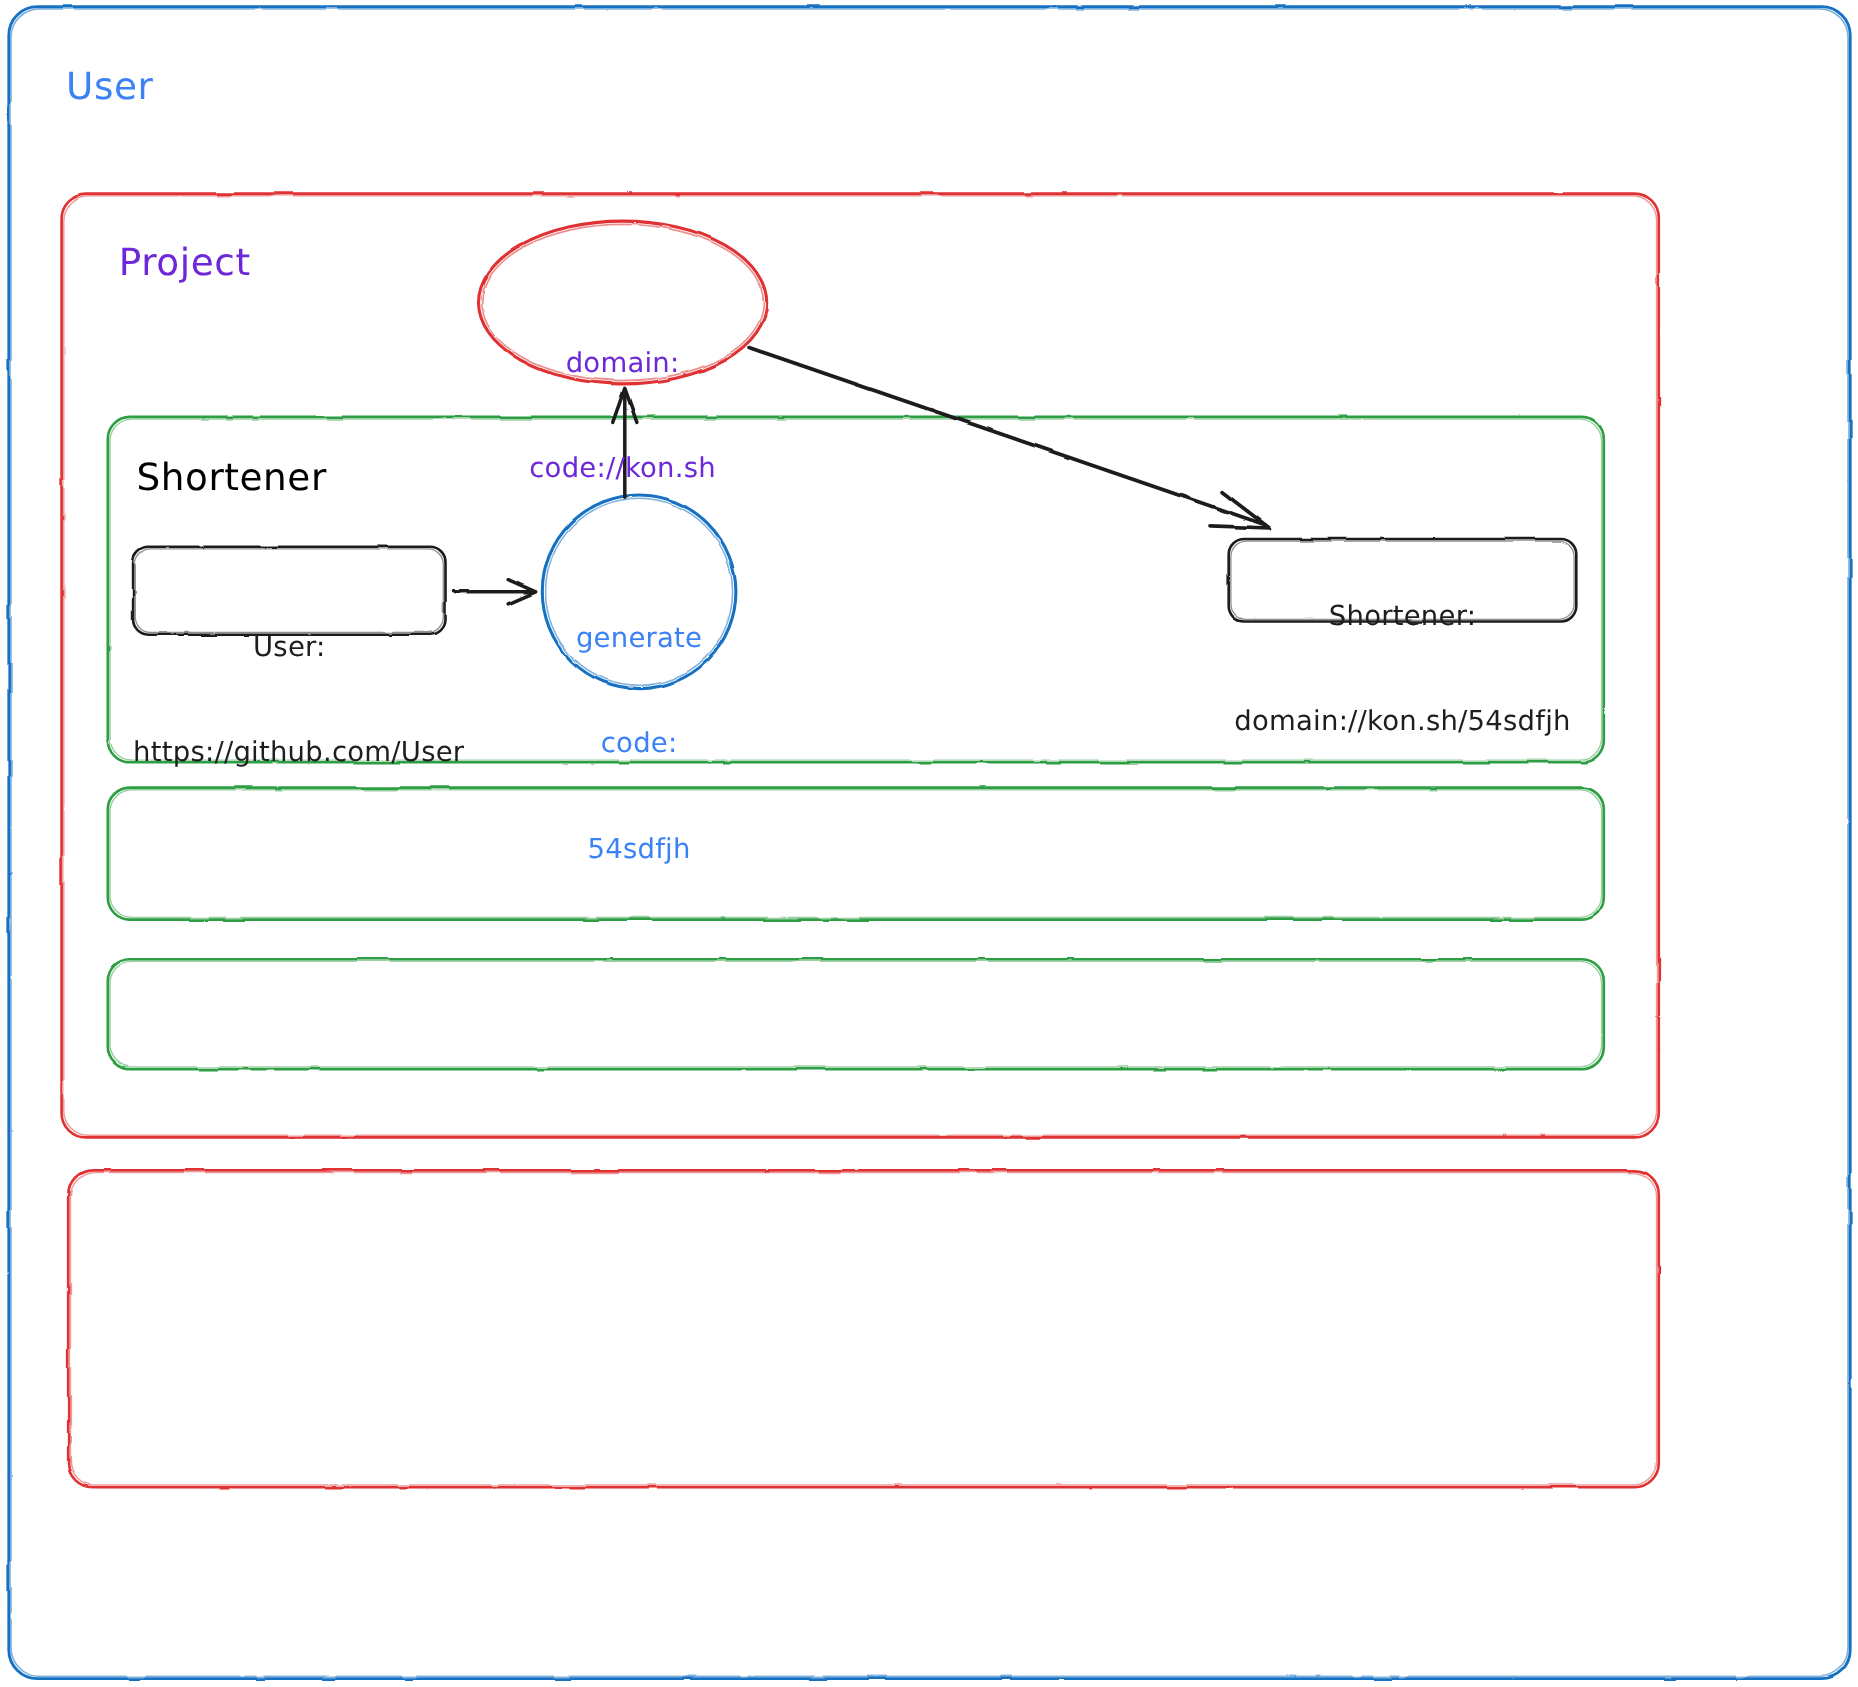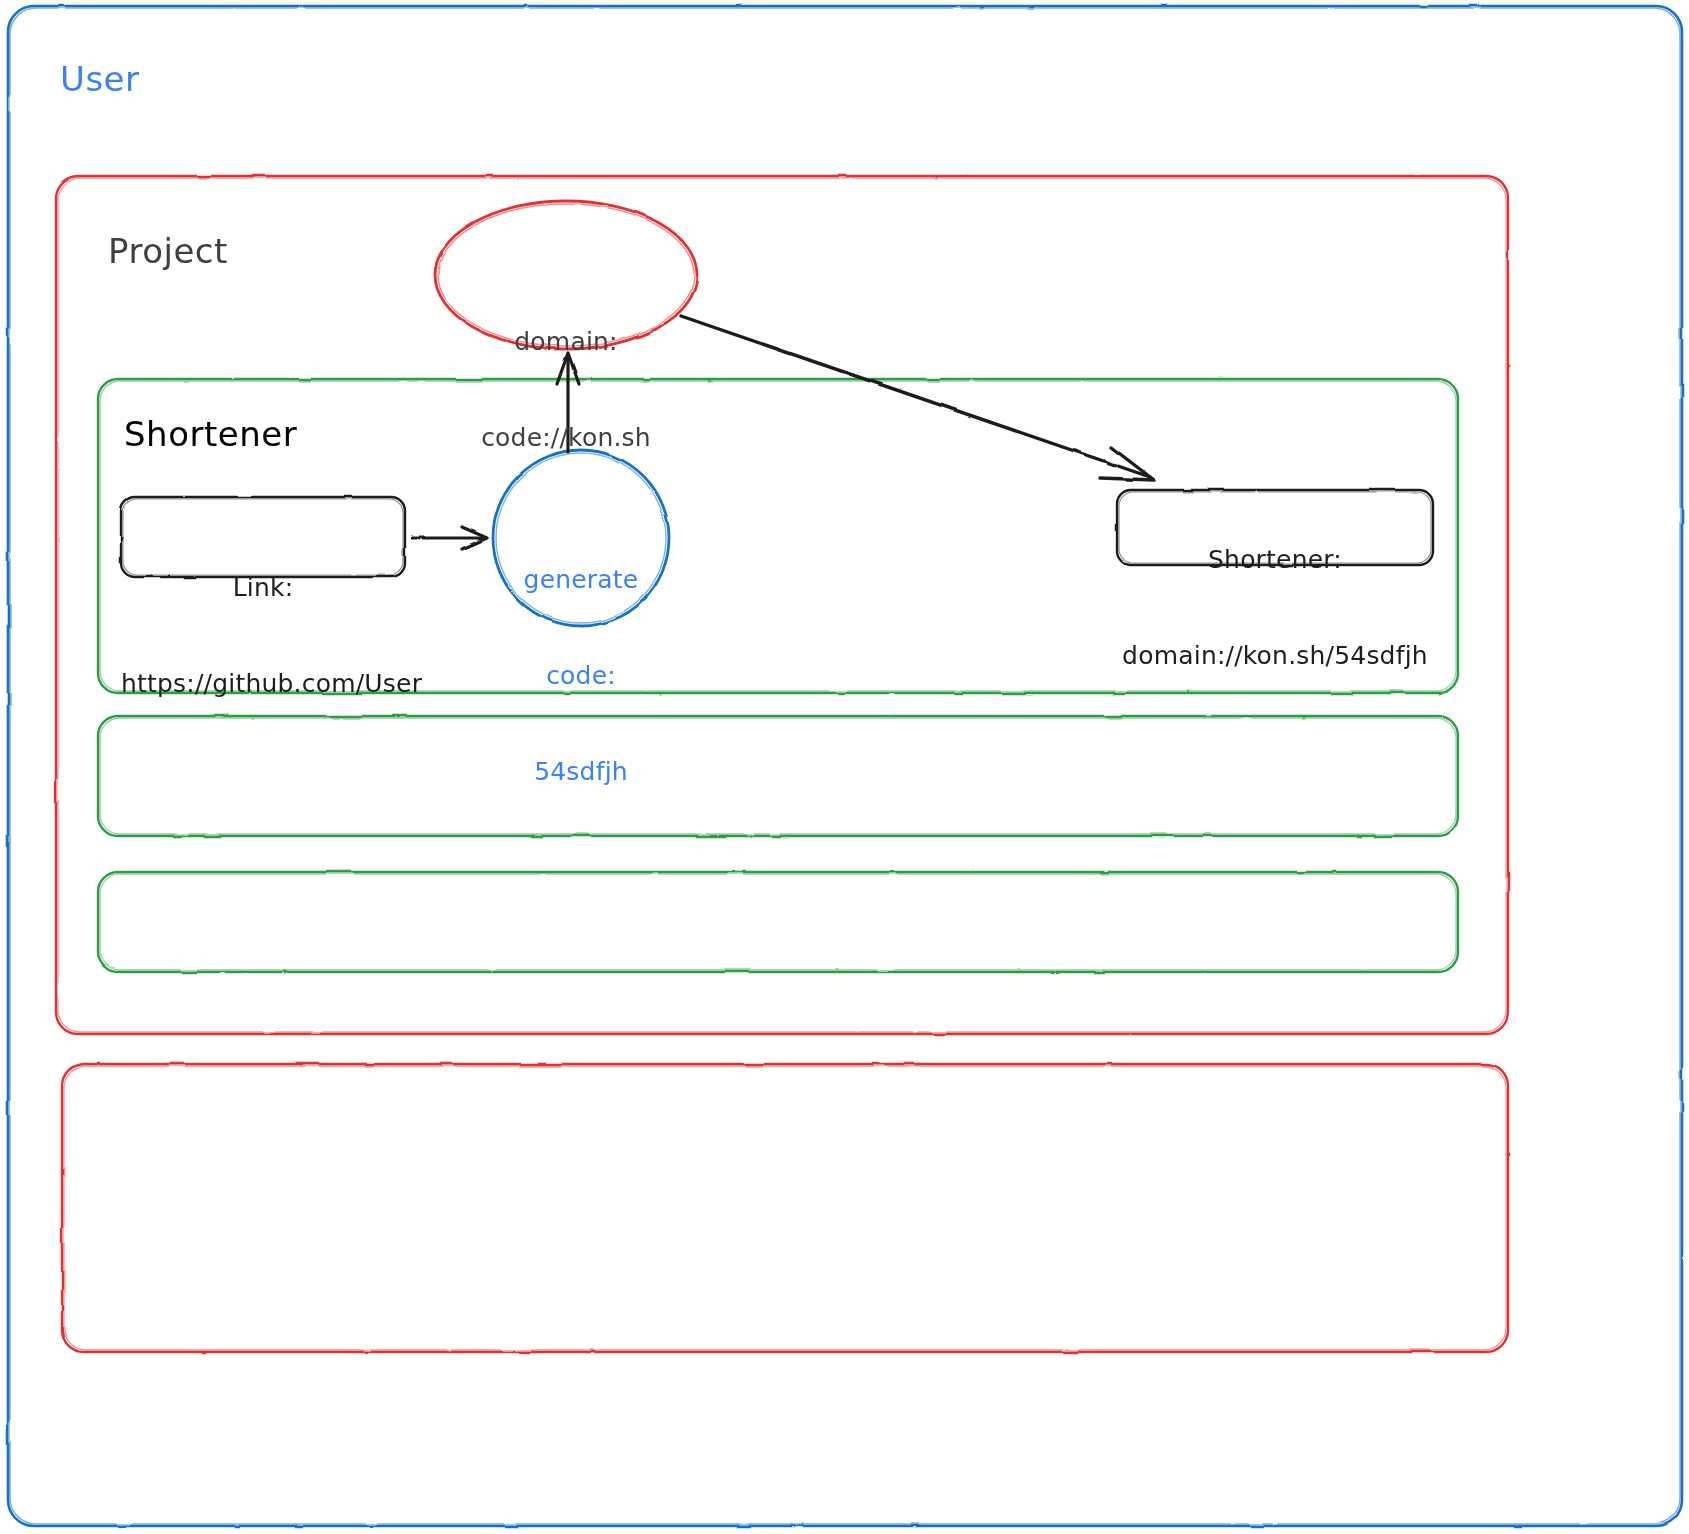--- a/index.html
+++ b/index.html
@@ -43,7 +43,7 @@
     letter-spacing: 0.2px;
   }
   .blue-txt  { color: #3b82f6; }
-  .red-txt   { color: #404040; margin-top: 12px; }
+  .red-txt   { color: #6d28d9; }
   .green-txt { color: #000000; }
   .black-txt { color: #1e1e1e; }
 </style>

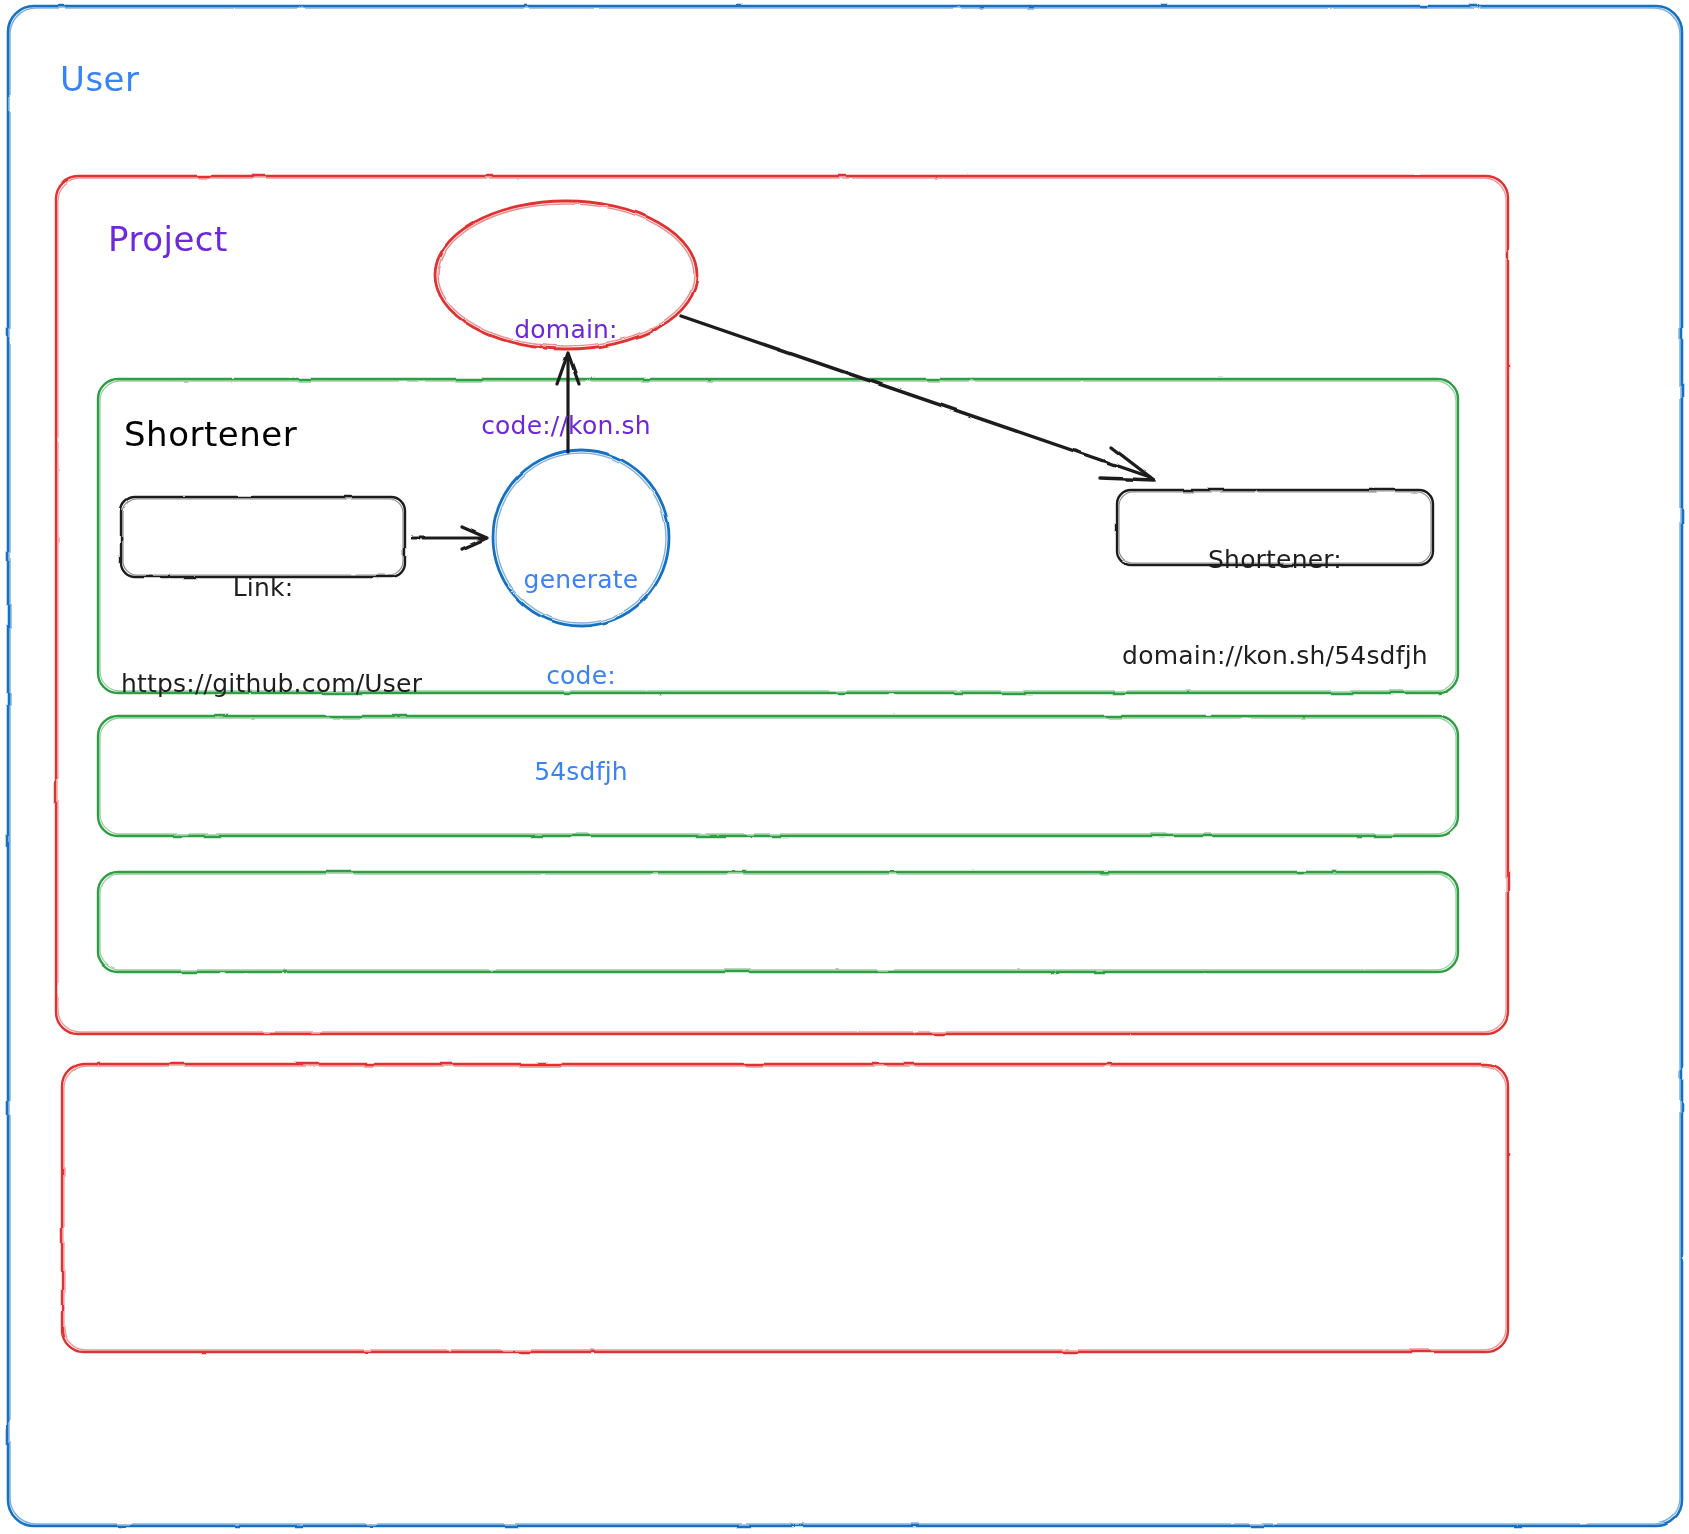--- a/index.html
+++ b/index.html
@@ -142,7 +142,7 @@
   </div>
 
   <div class="label node-text black-txt" style="left:121px; top:508px; width:284px;">
-    <div>Link:</div>
+    <div>User:</div>
     <div>https://github.com/User</div>
   </div>
 

